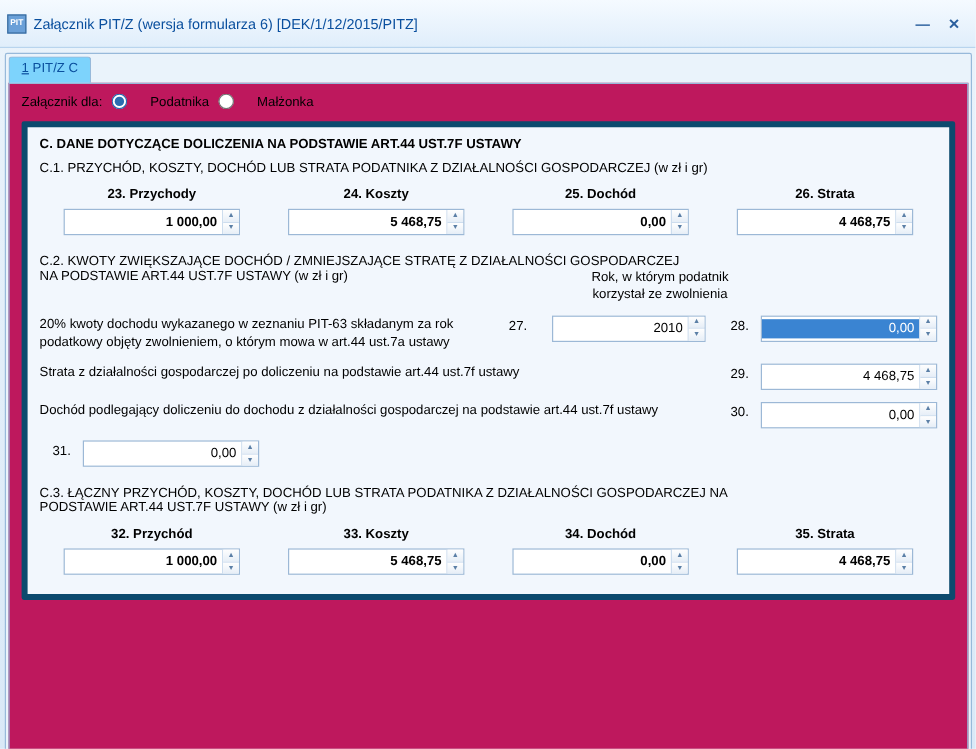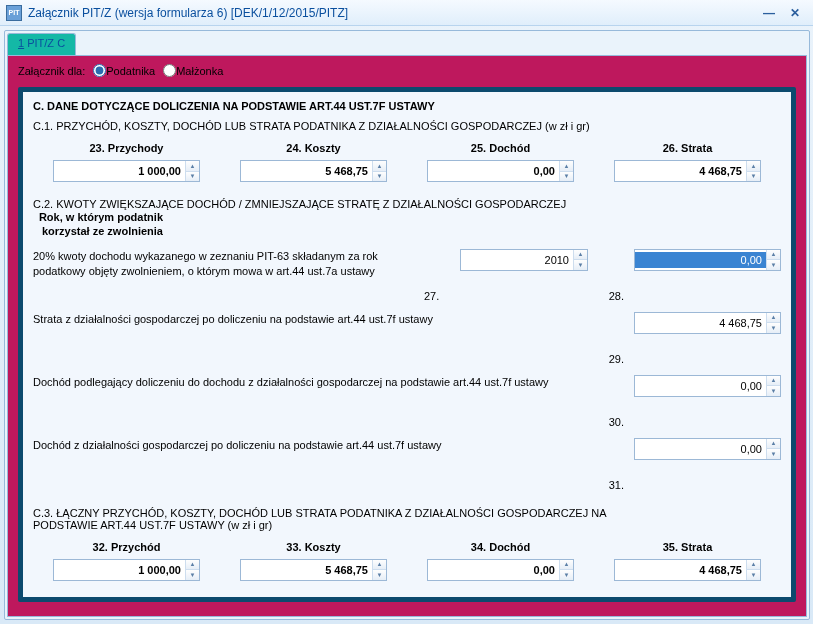--- a/index.html
+++ b/index.html
@@ -13,7 +13,7 @@
     position: relative;
   }
   .titlebar {
-    height: 26px;
+    height: 40px;
     background: linear-gradient(#f5faff, #e0eefb);
     border-bottom: 1px solid #b8d4ee;
     display: flex;

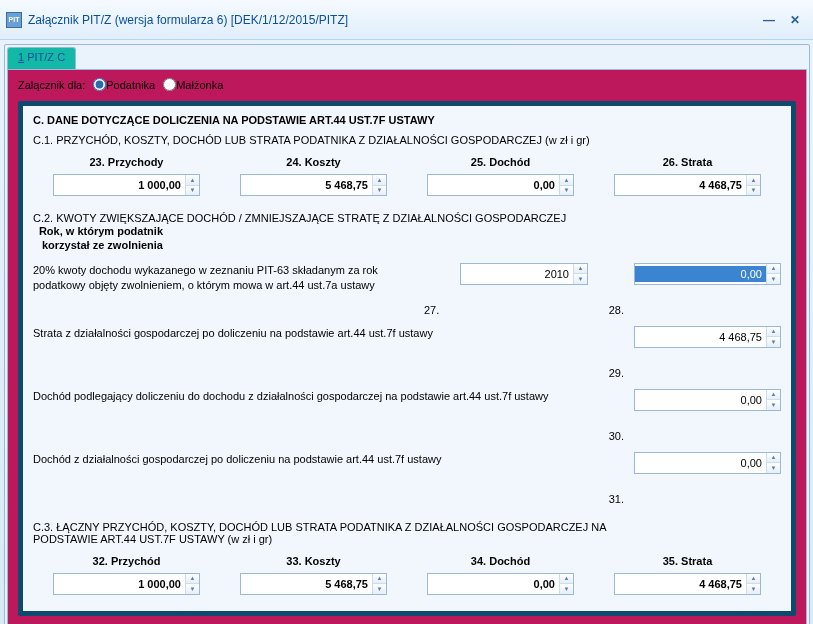--- a/index.html
+++ b/index.html
@@ -51,7 +51,7 @@
   .tab {
     border:1px solid #97b9da;
     border-bottom:none;
-    background:#14b8a6;
+    background:#7dd3fc;
     border-radius:3px 3px 0 0;
     padding: 3px 10px;
     font-size:11px;

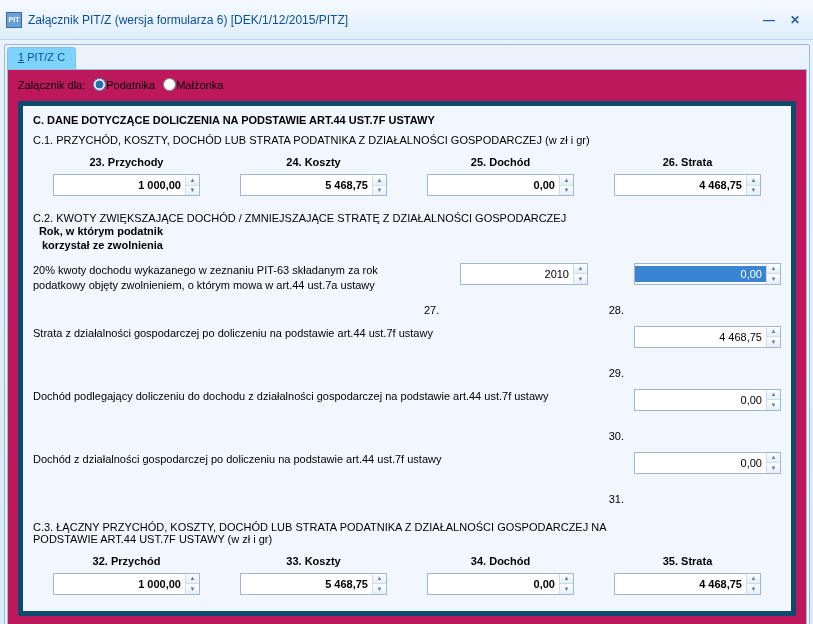--- a/index.html
+++ b/index.html
@@ -70,7 +70,7 @@
     display:flex; align-items:center; gap:8px;
     margin-bottom:10px;
   }
-  .radio { display:flex; align-items:center; gap:0; cursor:pointer; }
+  .radio { display:flex; align-items:center; gap:19px; cursor:pointer; }
   .radio input { accent-color:#2b6cb0; }
   .panel {
     border:5px solid #0c4a6e;

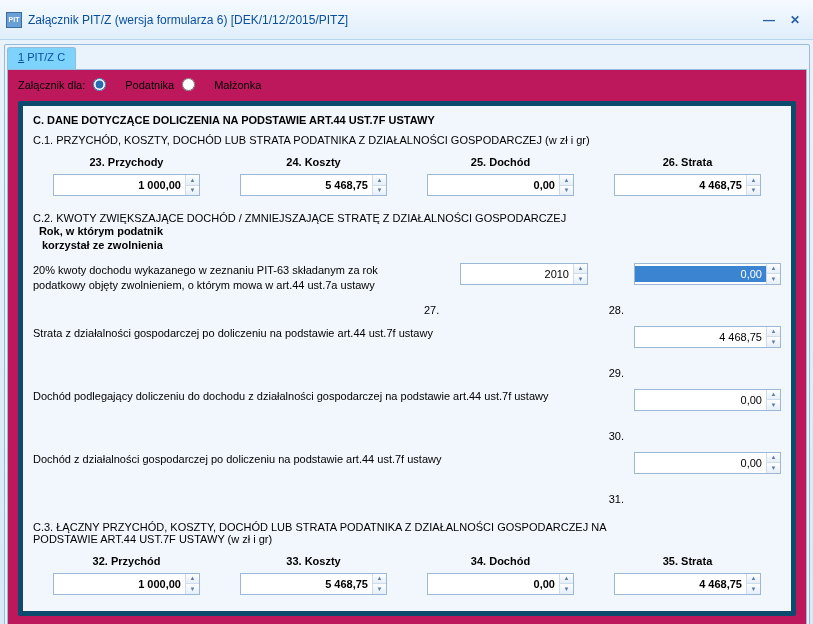--- a/index.html
+++ b/index.html
@@ -226,6 +226,7 @@
         <div class="split-head">
           <div>C.2. KWOTY ZWIĘKSZAJĄCE DOCHÓD / ZMNIEJSZAJĄCE STRATĘ Z DZIAŁALNOŚCI GOSPODARCZEJ</div>
           <div style="display:flex;">
+            <div style="flex:1">NA PODSTAWIE ART.44 UST.7F USTAWY (w zł i gr)</div>
             <div class="sec2-header-right">Rok, w którym podatnik korzystał ze zwolnienia</div>
             <div style="width:36px"></div>
             <div style="width:130px"></div>

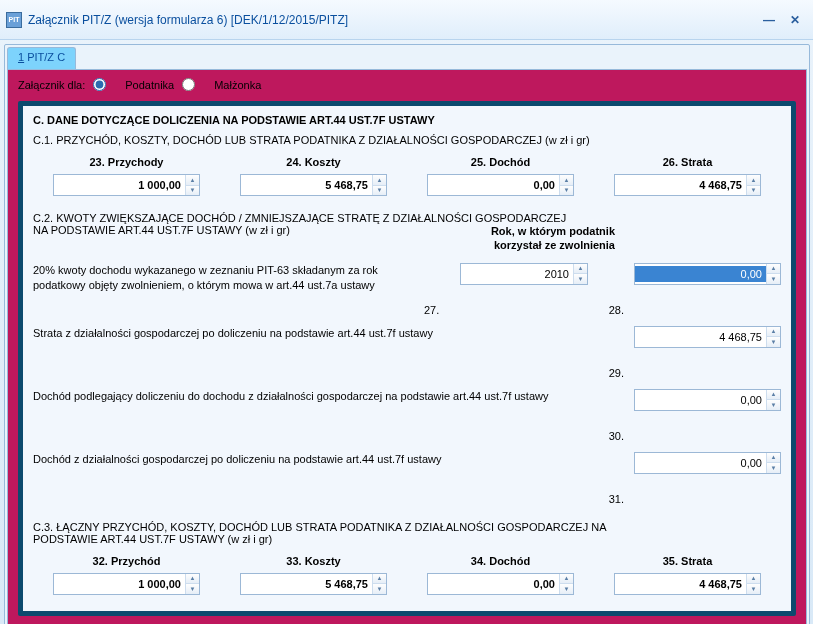--- a/index.html
+++ b/index.html
@@ -140,7 +140,7 @@
     cursor:pointer;
   }
   .toolbtn svg { width:26px; height:26px; }
-  .sec2-header-right { text-align:right; width:130px; line-height:1.3;font-weight:bold; }
+  .sec2-header-right { text-align:center; width:130px; line-height:1.3; }
   .yearbox { width:128px; }
   .split-head { margin-top:16px; margin-bottom:6px; }
 </style>

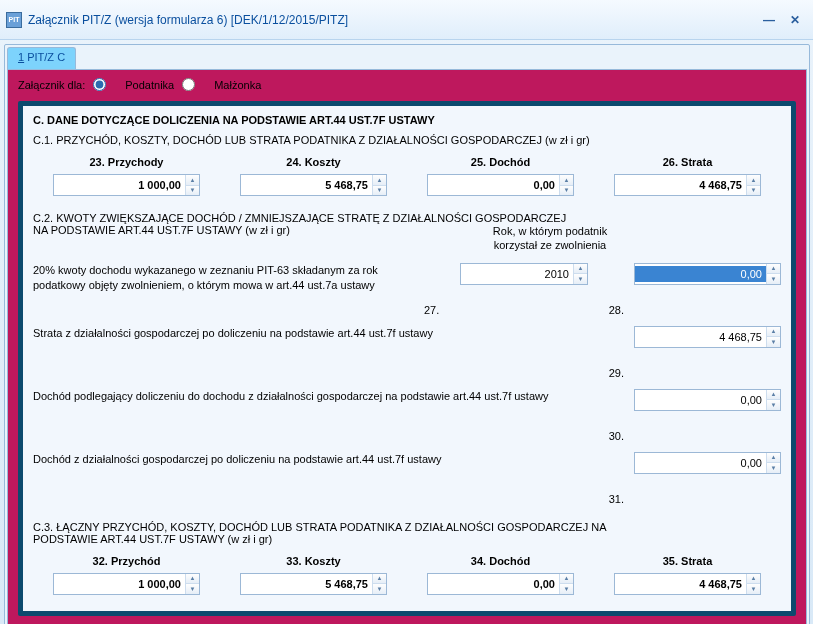--- a/index.html
+++ b/index.html
@@ -122,7 +122,7 @@
     gap: 10px;
   }
   .sec2-text { flex: 1; line-height:1.4; }
-  .sec2-num { width:26px; text-align:left; padding-top:3px;margin-top:38px; }
+  .sec2-num { width:26px; text-align:left; padding-top:3px; }
   .right-panel {
     width:46px;
     display:flex;

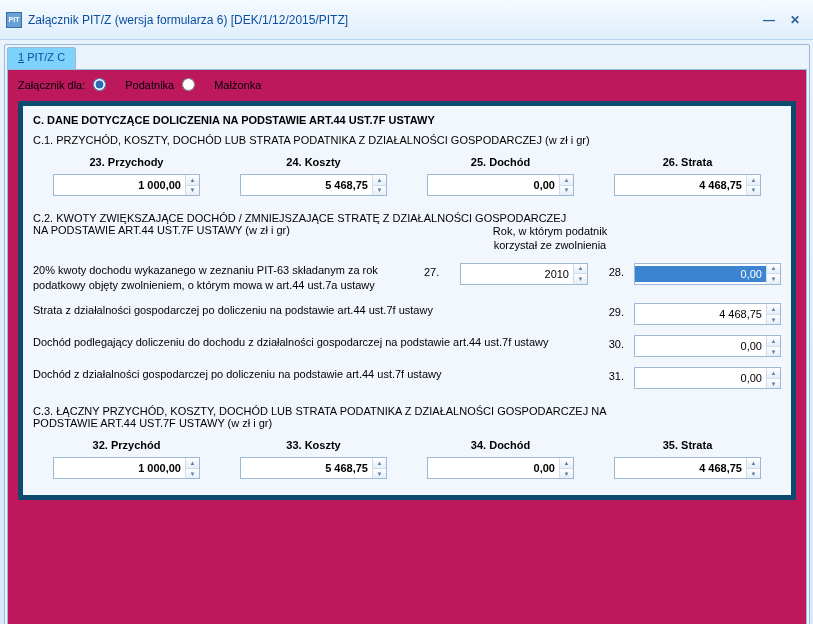--- a/index.html
+++ b/index.html
@@ -278,7 +278,6 @@
         </div>
 
         <div class="sec2-row">
-          <div class="sec2-text">Dochód z działalności gospodarczej po doliczeniu na podstawie art.44 ust.7f ustawy</div>
           <div class="sec2-num" style="text-align:right;">31.</div>
           <div class="numbox">
             <input value="0,00" style="">

